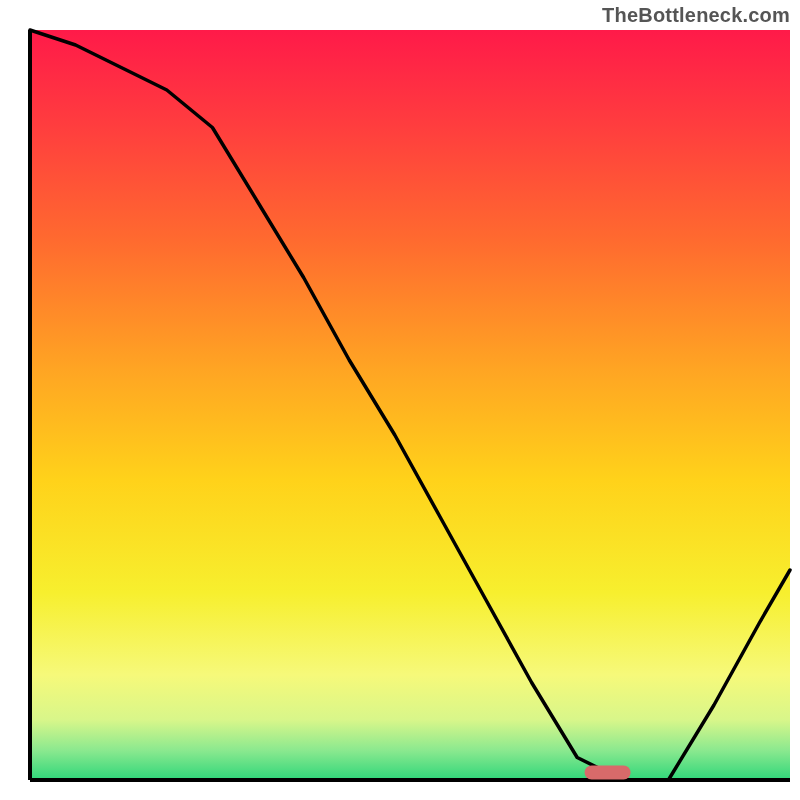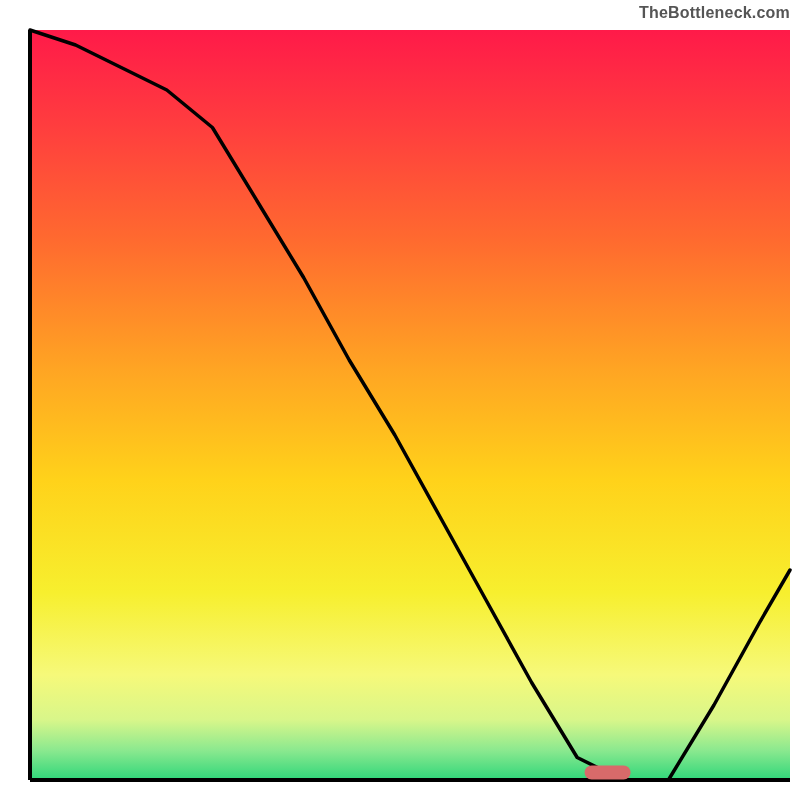--- a/index.html
+++ b/index.html
@@ -20,7 +20,7 @@
     position: absolute;
     top: 4px;
     right: 10px;
-    font-size: 16px;
+    font-size: 20px;
     font-weight: 600;
     color: #555555;
     letter-spacing: 0.2px;

